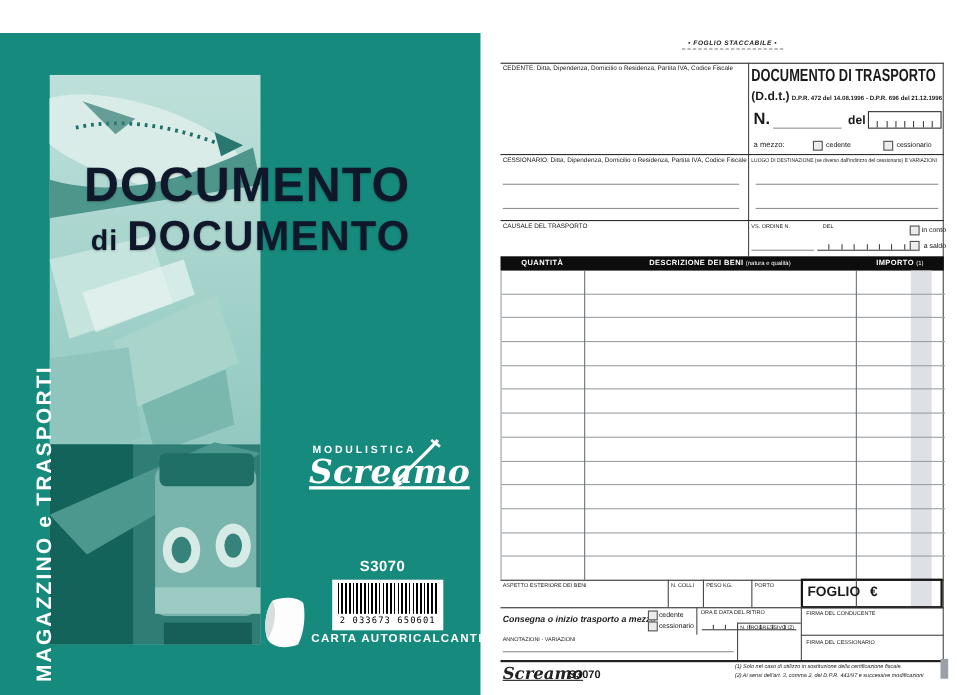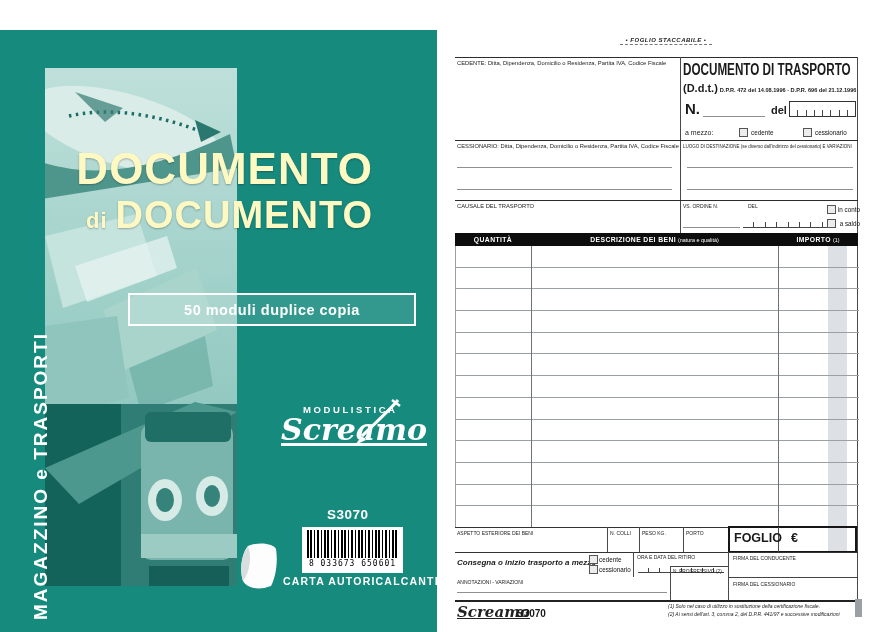--- a/index.html
+++ b/index.html
@@ -10,7 +10,7 @@
   #photo{position:absolute;left:45px;top:38px;width:192px;height:518px;}
   .side-label{position:absolute;left:22px;top:298px;height:296px;width:38px;display:flex;align-items:center;justify-content:center;
       writing-mode:vertical-rl;transform:rotate(180deg);color:#fff;font-size:19px;font-weight:600;letter-spacing:2px;white-space:nowrap;}
-  .cov-t{position:absolute;right:64px;color:#fef9c3;font-weight:800;white-space:nowrap;text-align:right;
+  .cov-t{position:absolute;right:64px;color:#0f172a;font-weight:800;white-space:nowrap;text-align:right;
       text-shadow:0 1px 2px rgba(0,0,0,.28);letter-spacing:1px;}
   .t1{top:114px;font-size:44px;}
   .t2{top:164px;font-size:38px;}

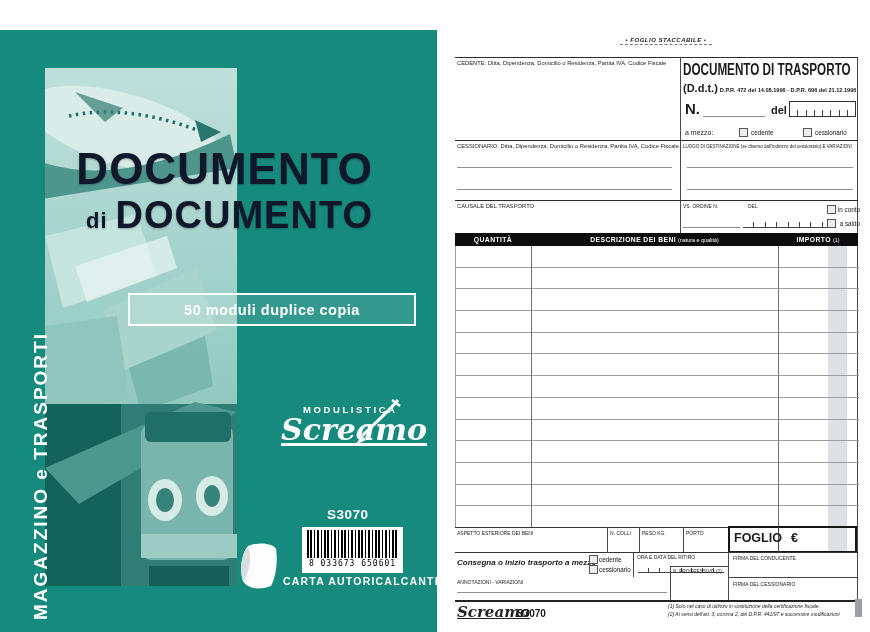--- a/index.html
+++ b/index.html
@@ -14,7 +14,7 @@
       text-shadow:0 1px 2px rgba(0,0,0,.28);letter-spacing:1px;}
   .t1{top:114px;font-size:44px;}
   .t2{top:164px;font-size:38px;}
-  .t2 .di{font-size:22px;font-weight:700;margin-right:8px;}
+  .t2 .di{font-size:26px;font-weight:700;margin-right:8px;}
   .t3{top:208px;font-size:46px;}
   .band{position:absolute;left:128px;top:263px;width:284px;height:29px;border:2px solid #fff;background:rgba(255,255,255,.12);
       display:flex;align-items:center;justify-content:center;color:#fff;font-size:14.5px;font-weight:700;letter-spacing:.5px;}

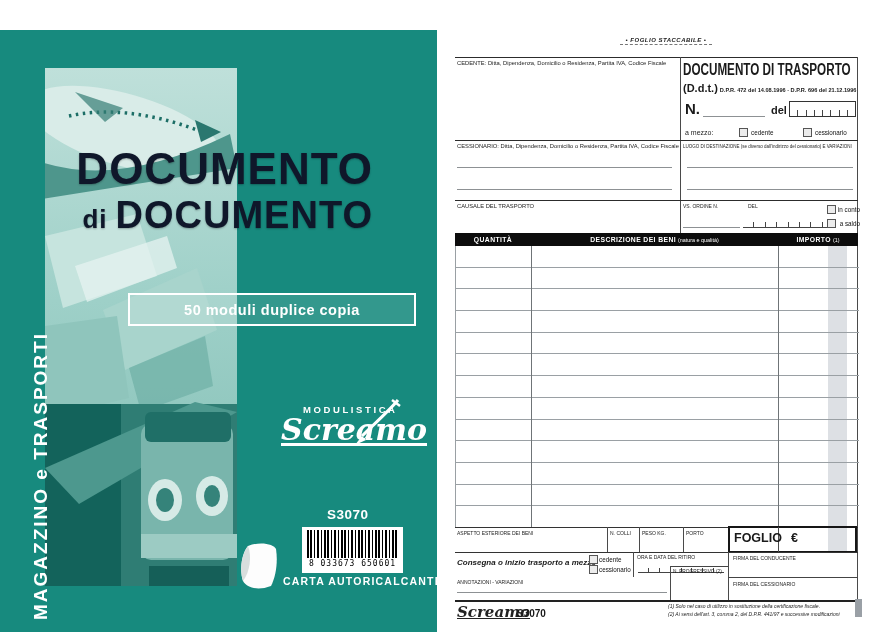--- a/index.html
+++ b/index.html
@@ -117,9 +117,6 @@
     <div class="cov-t t1">DOCUMENTO</div>
     <div class="cov-t t2"><span class="di">di</span><span>DOCUMENTO</span></div>
 
-    <div class="band">
-        <span>50 moduli duplice copia</span>
-      </div>
 
     <div class="brand-top">MODULISTICA</div>
     <div class="brand-name">Screamo</div>

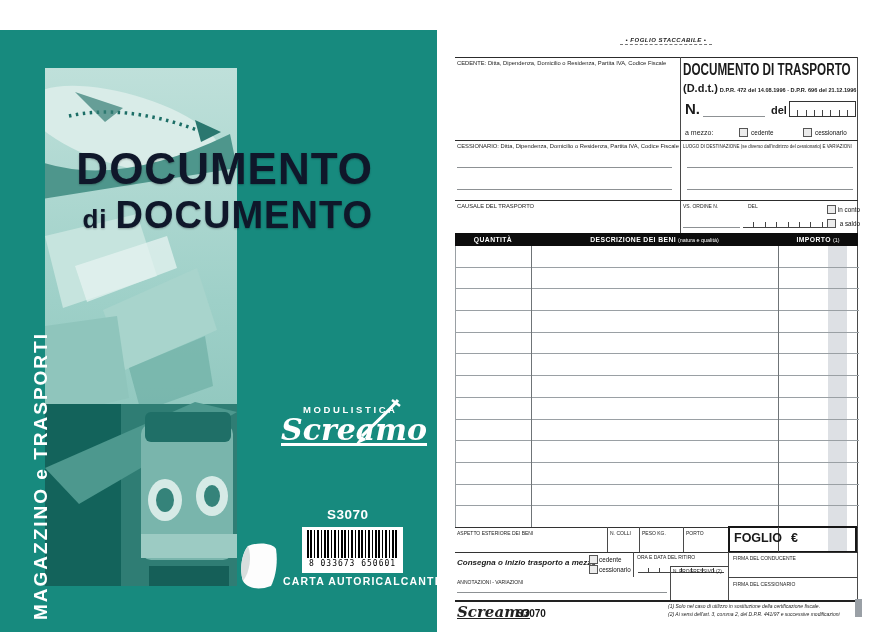--- a/index.html
+++ b/index.html
@@ -18,7 +18,7 @@
   .t3{top:208px;font-size:46px;}
   .band{position:absolute;left:128px;top:263px;width:284px;height:29px;border:2px solid #fff;background:rgba(255,255,255,.12);
       display:flex;align-items:center;justify-content:center;color:#fff;font-size:14.5px;font-weight:700;letter-spacing:.5px;}
-  .brand-top{position:absolute;left:303px;top:374px;color:#fff;font-size:9.5px;font-weight:700;letter-spacing:2.6px;}
+  .brand-top{position:absolute;left:284px;top:374px;color:#fff;font-size:9.5px;font-weight:700;letter-spacing:2.6px;}
   .brand-name{position:absolute;left:281px;top:382px;color:#fff;font-size:30px;font-style:italic;font-weight:700;
       font-family:"DejaVu Serif",serif;text-decoration:underline;text-underline-offset:3px;}
   .pen{position:absolute;left:352px;top:366px;width:50px;height:50px;}

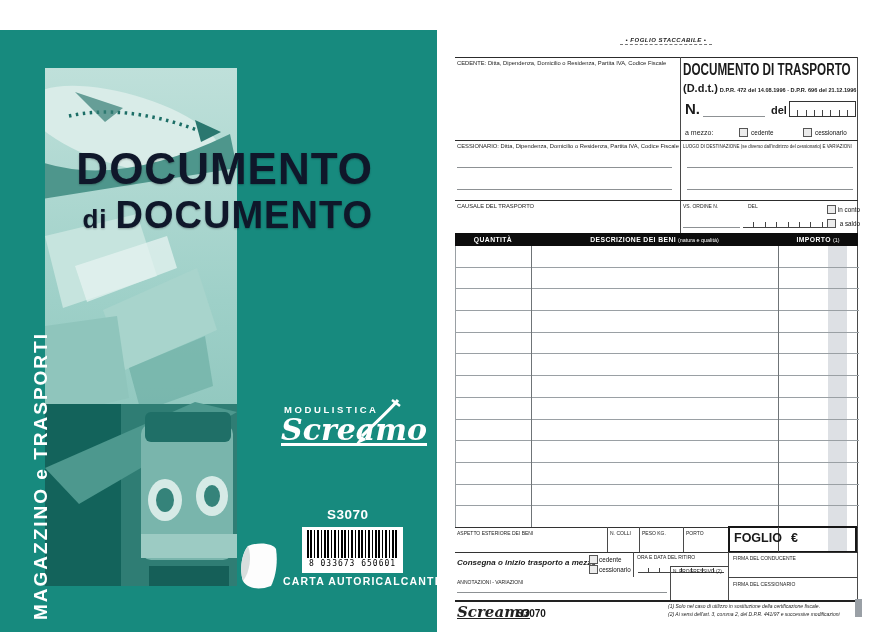--- a/index.html
+++ b/index.html
@@ -130,7 +130,7 @@
 
     <div class="barcode">
       <div class="bars"></div>
-      <div class="digits">8 033673 650601</div>
+      <div class="digits">2 033673 650601</div>
     </div>
 
     <svg class="curl" viewBox="0 0 44 48">

